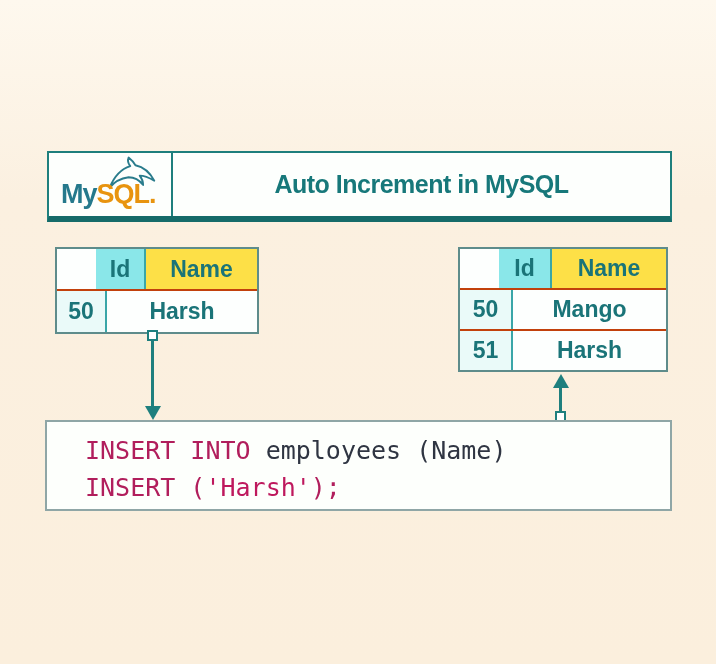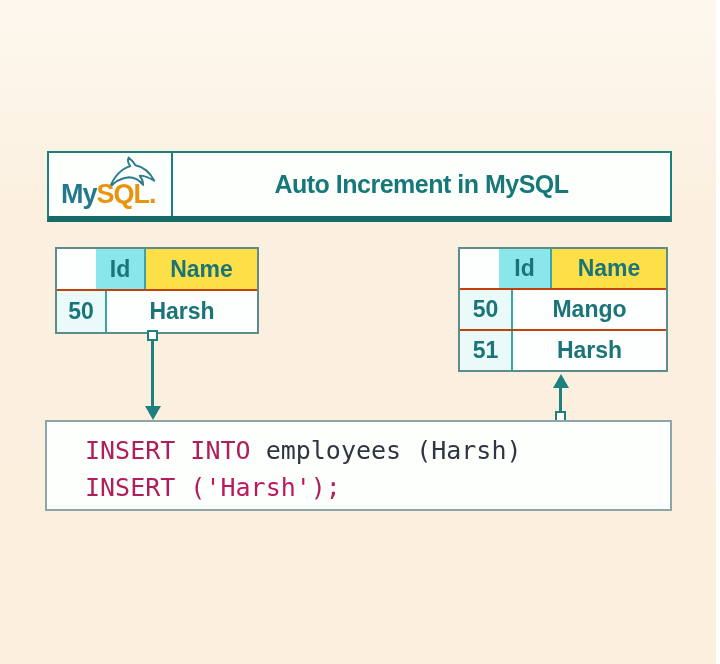--- a/index.html
+++ b/index.html
@@ -146,7 +146,7 @@
   <div class="anchor-square sq-right"></div>
 
   <div class="code">
-    <div class="code-line"><span class="tok-kw">INSERT INTO</span><span class="tok-plain"> employees (Harsh)</span></div>
+    <div class="code-line"><span class="tok-kw">INSERT INTO</span><span class="tok-plain"> employees (Name)</span></div>
     <div class="code-line"><span class="tok-kw">INSERT (</span><span class="tok-str">'Harsh'</span><span class="tok-kw">);</span></div>
   </div>
 

